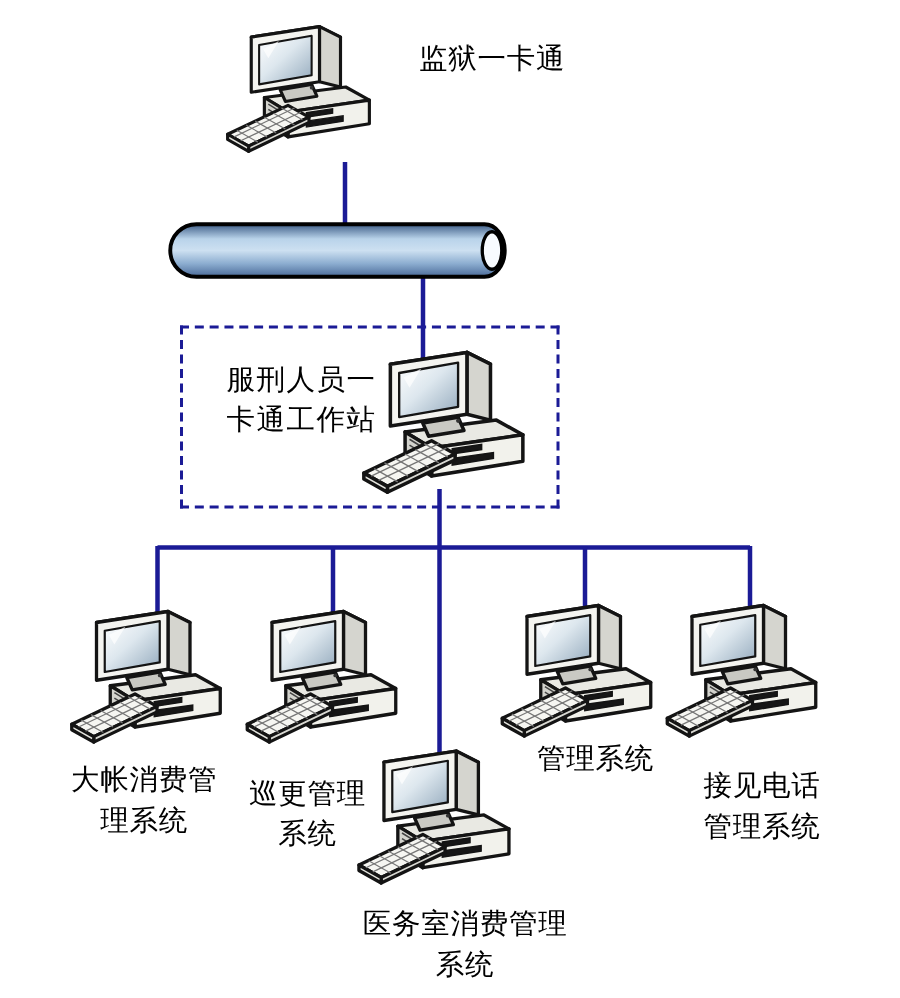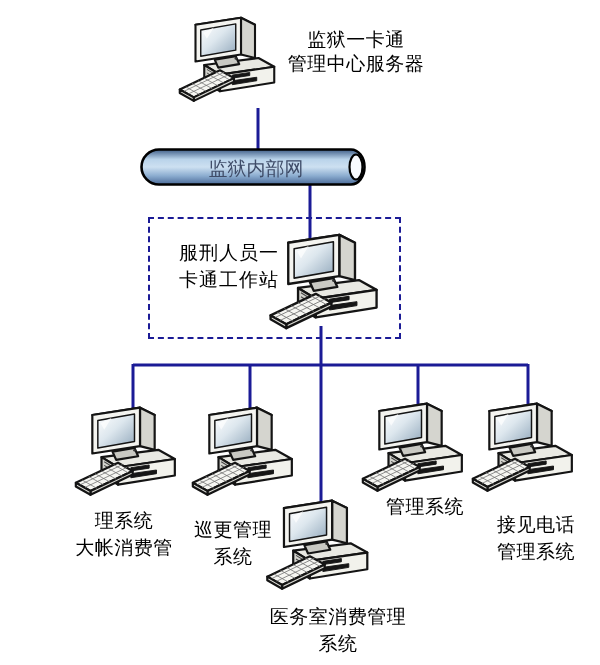--- a/index.html
+++ b/index.html
@@ -15,7 +15,7 @@
     font-family:"Liberation Serif","DejaVu Serif",serif;
     width:600px;height:665px;overflow:hidden;
   }
-  #diagram{position:relative;width:477px;height:665px;background:var(--background);margin-left:28px;}
+  #diagram{position:relative;width:477px;height:665px;background:var(--background);}
   #connectors{position:absolute;left:0;top:0;z-index:0;}
   #connectors line{stroke:var(--connector);stroke-width:3;}
   .pc-node{position:absolute;z-index:2;line-height:0;}

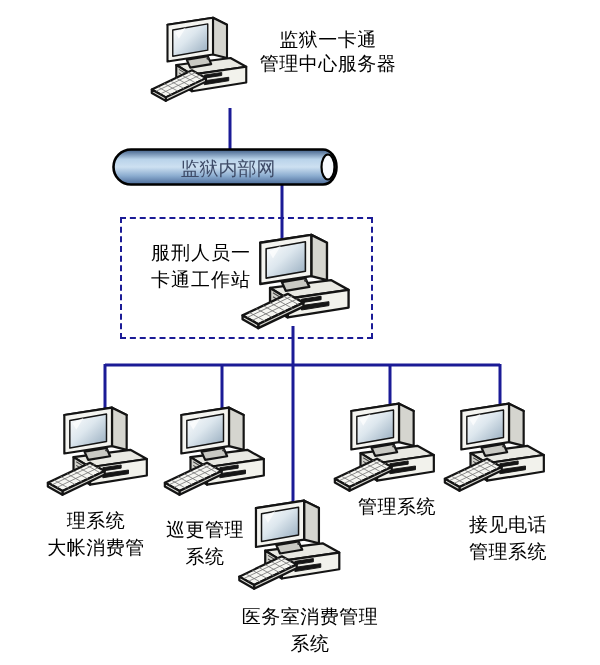--- a/index.html
+++ b/index.html
@@ -120,7 +120,6 @@
   </div>
   <div class="node-label label-server">
     <div>监狱一卡通</div>
-    <div>管理中心服务器</div>
   </div>
 
   <svg id="cylinder" width="240" height="42">

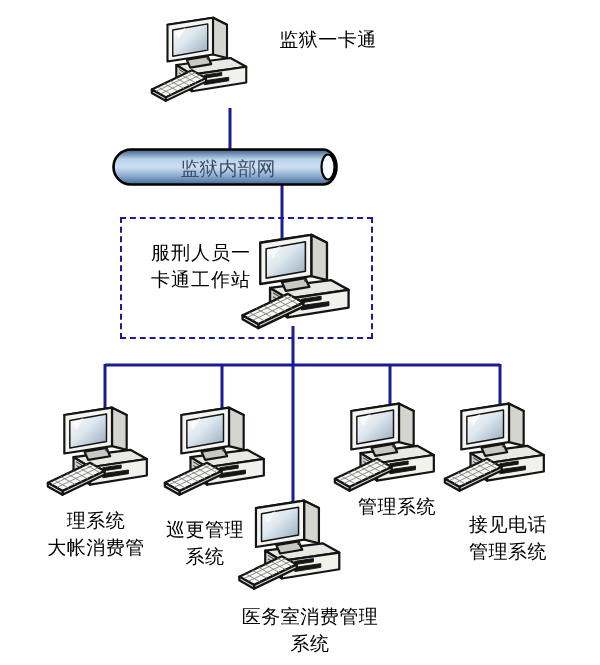--- a/index.html
+++ b/index.html
@@ -126,7 +126,6 @@
     <path d="M20,2.5 H212 A13.5,17.5 0 0 1 212,37.5 H20 A17.5,17.5 0 0 1 20,2.5 Z" fill="url(#cyl-grad)" stroke="#000" stroke-width="2.6"></path>
     <ellipse cx="217" cy="20" rx="6.5" ry="12.5" fill="#f8fbff" stroke="#000" stroke-width="2.2"></ellipse>
   </svg>
-  <div id="cylinder-label">监狱内部网</div>
 
   <div class="pc-node wks">
     <svg width="145" height="106">

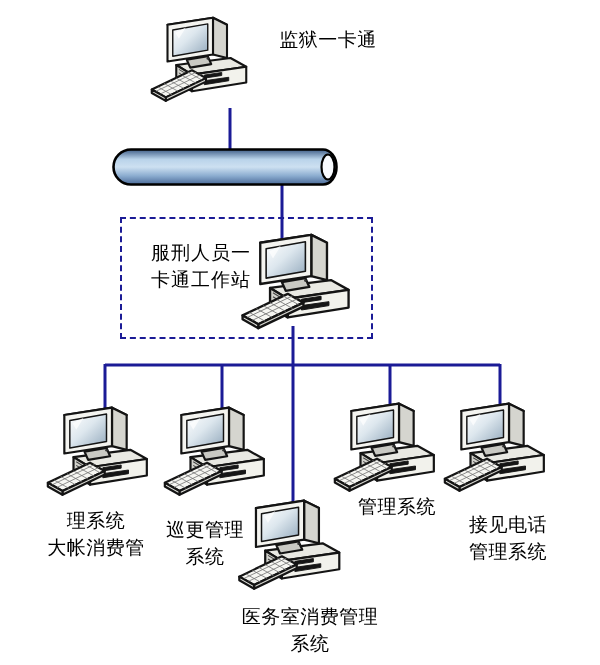--- a/index.html
+++ b/index.html
@@ -143,8 +143,8 @@
       </svg>
   </div>
   <div class="node-label label-sys1">
+    <div>大帐消费管</div>
     <div>理系统</div>
-    <div>大帐消费管</div>
   </div>
 
   <div class="pc-node pc2">

